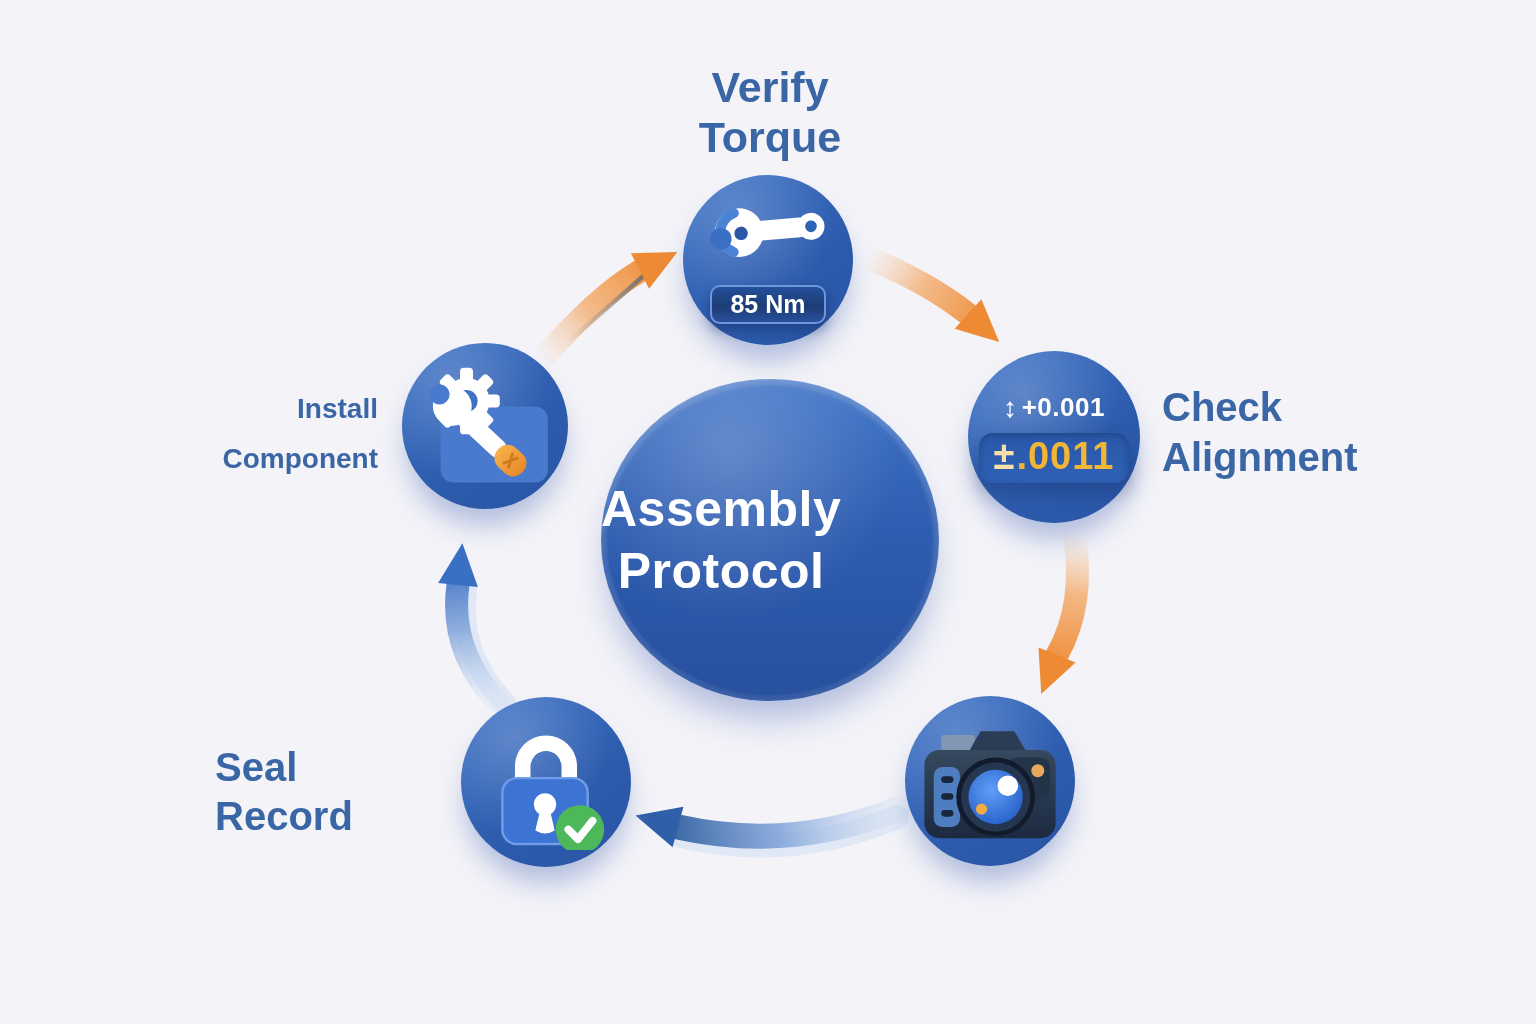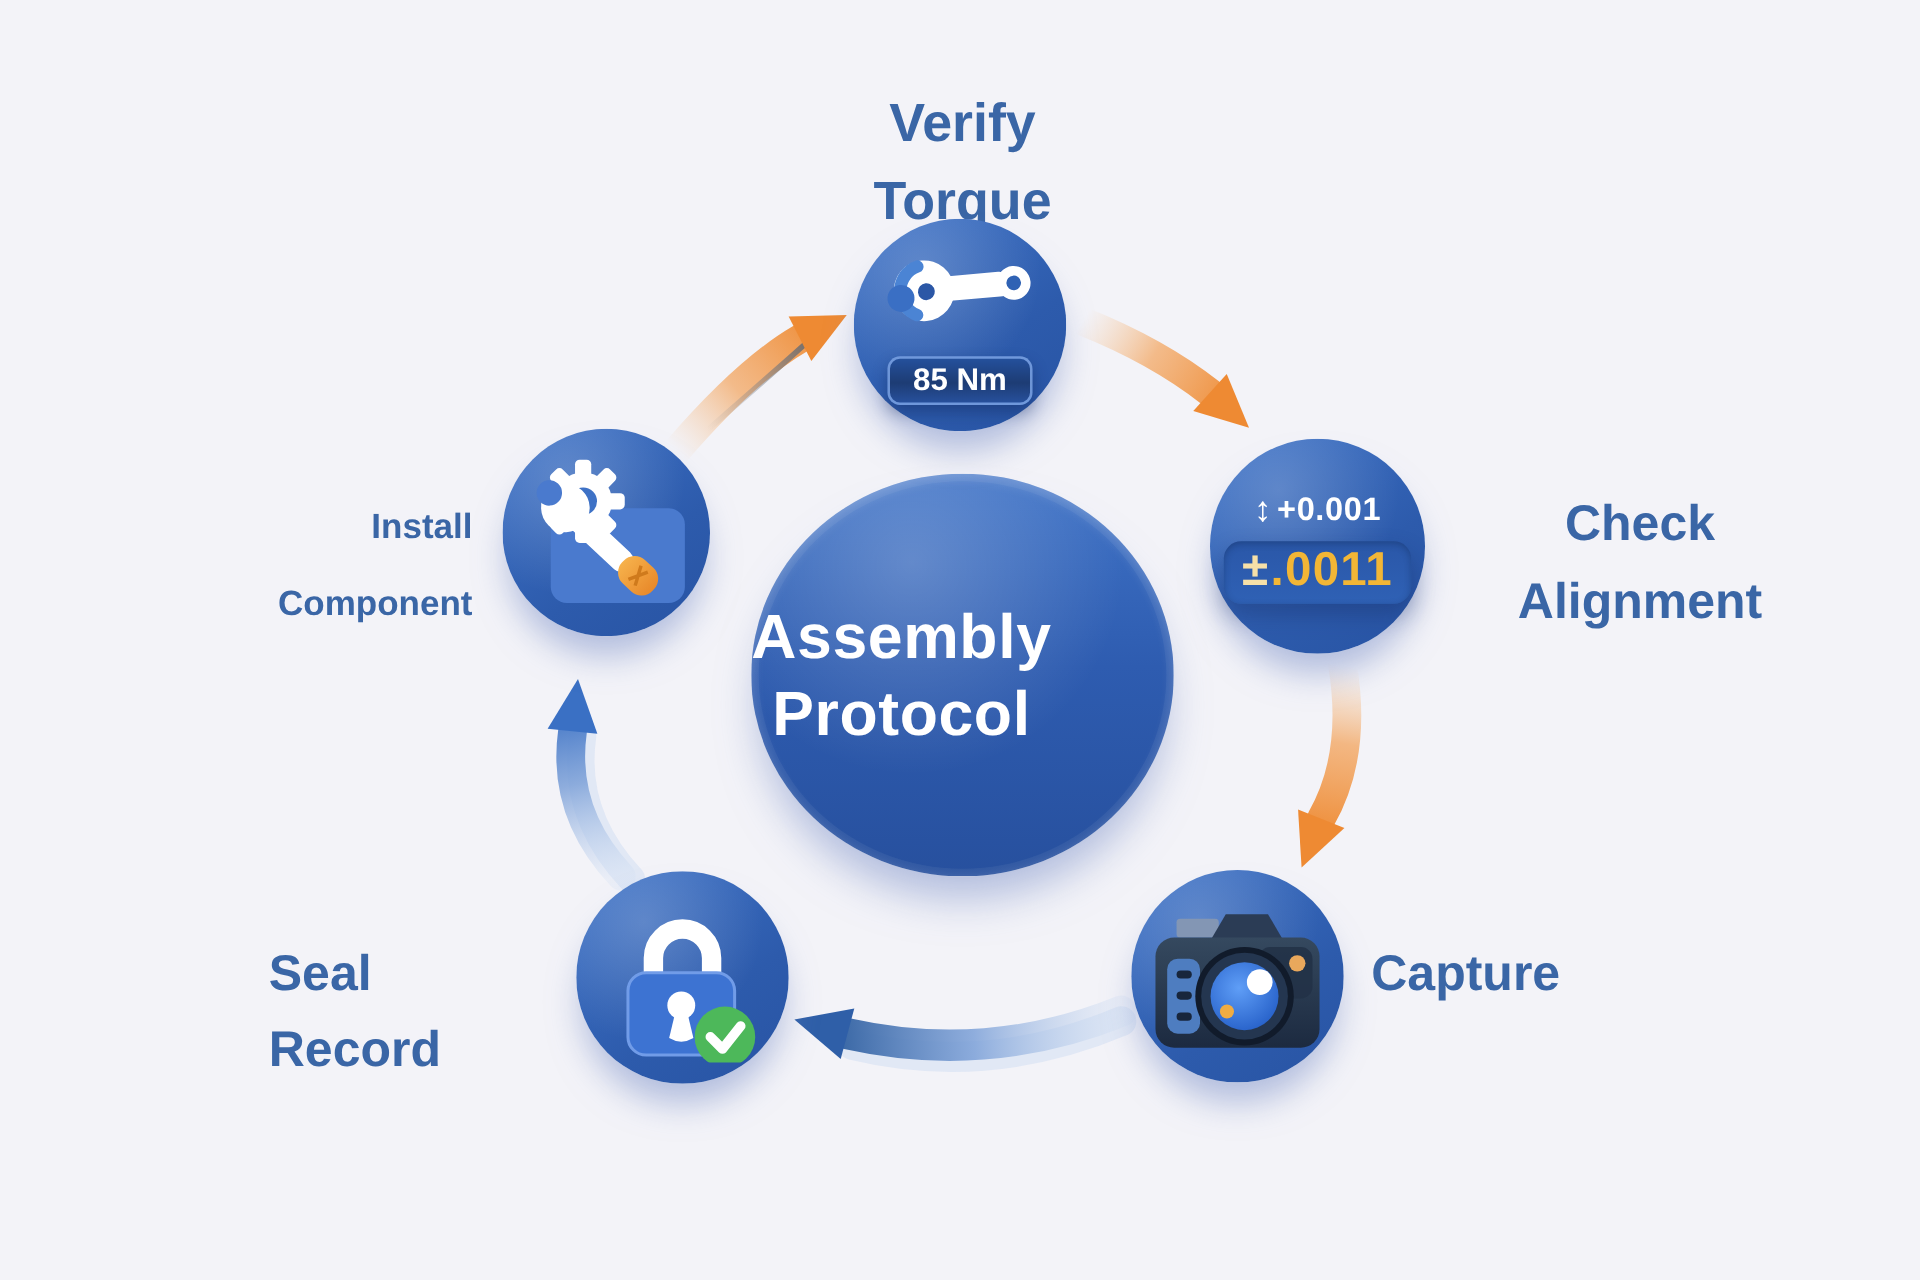--- a/index.html
+++ b/index.html
@@ -42,7 +42,7 @@
 
   
   .label { position:absolute; color:var(--label-text,#3a66a6); font-weight:bold; }
-  .label span { display:block;margin-top:12px; }
+  .label span { display:block; }
   .label.verify  { left:595px; top:62px;  width:350px; text-align:center; font-size:43px; line-height:50px; }
   .label.check   { left:1162px; top:382px; width:300px; text-align:center;  font-size:40px; line-height:50px; }
   .label.capture { left:1097px; top:743px; width:260px; text-align:left;  font-size:40px; line-height:49px; }

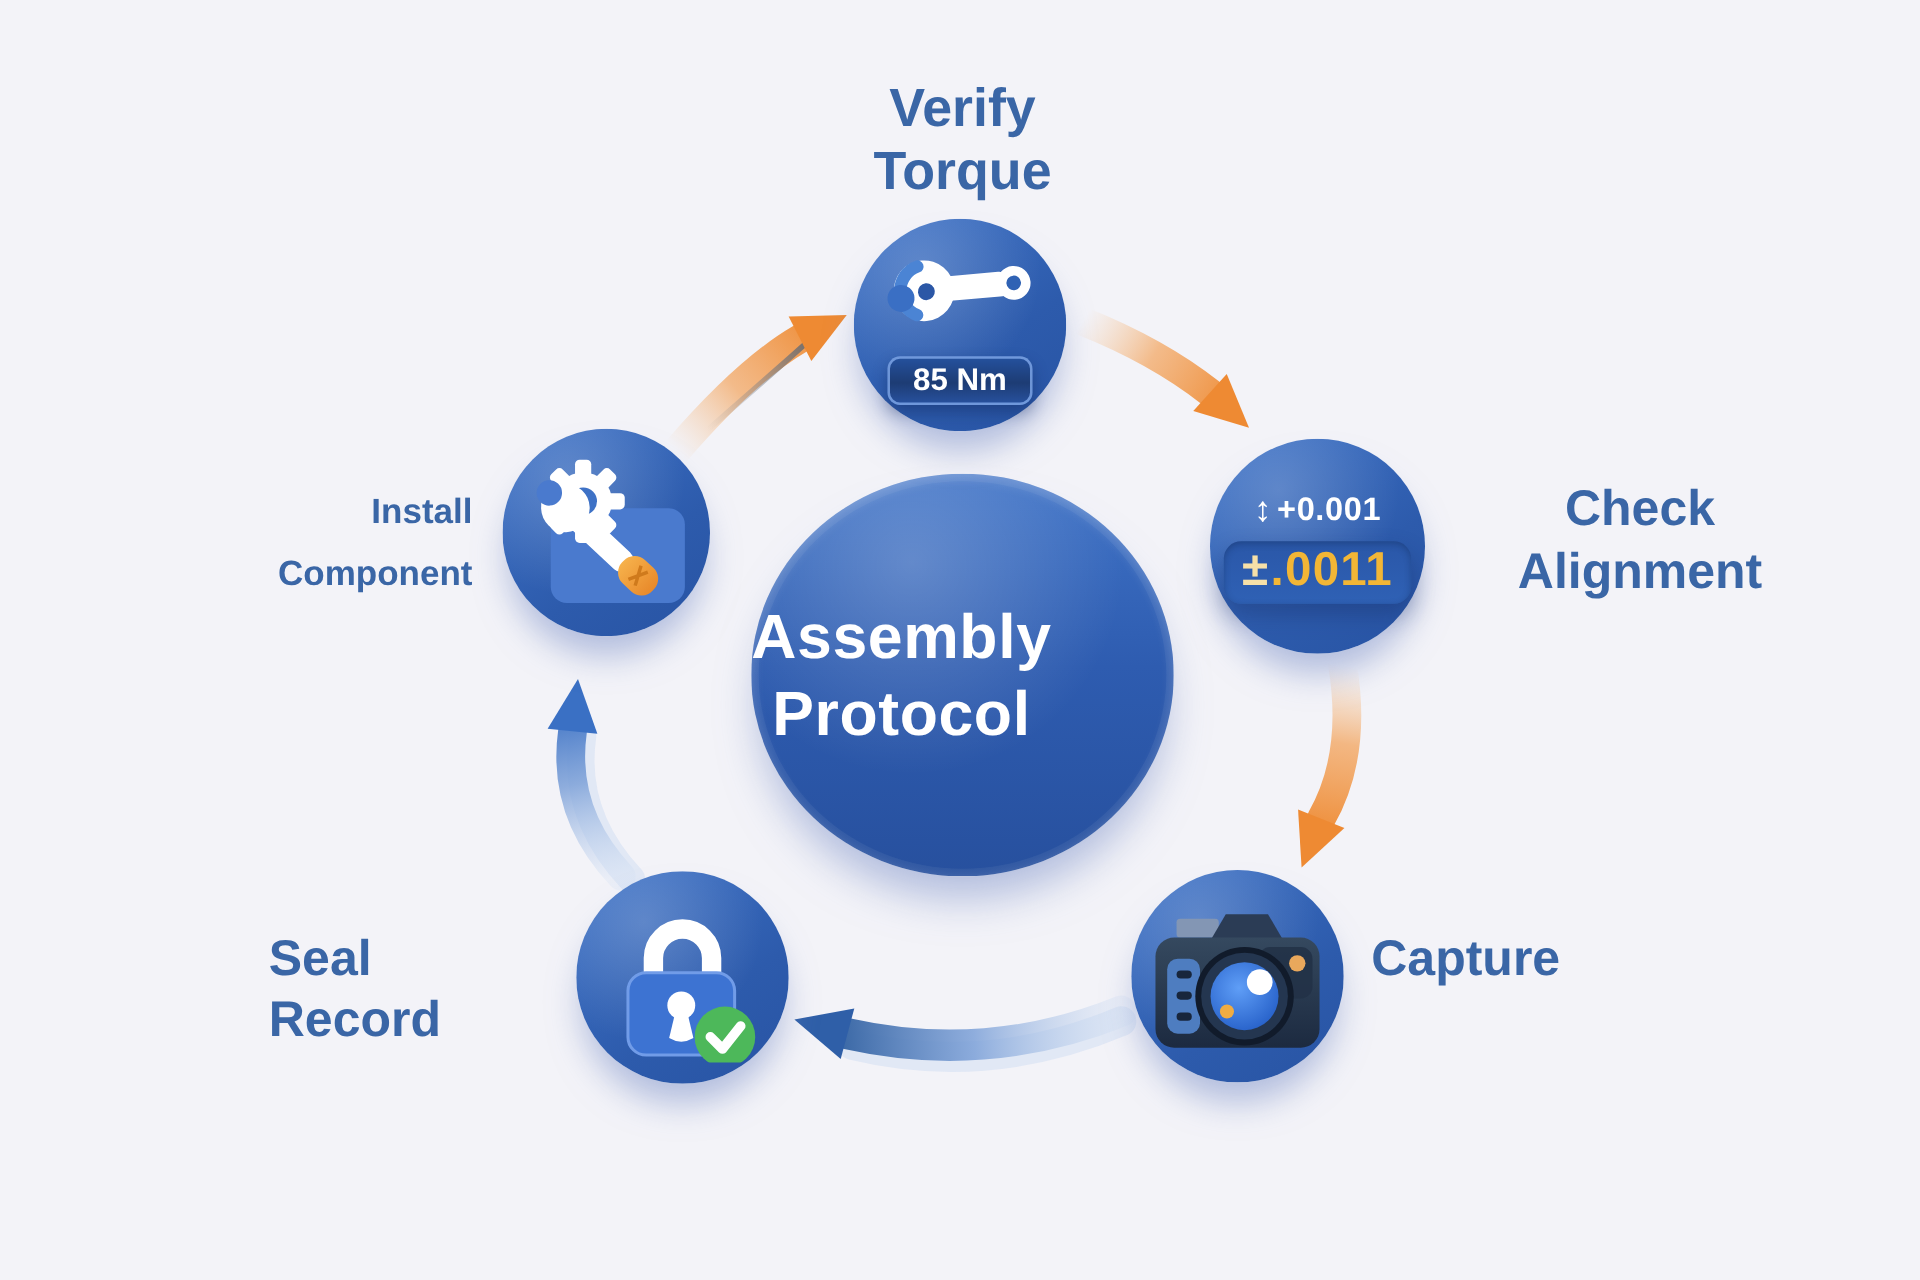--- a/index.html
+++ b/index.html
@@ -44,7 +44,7 @@
   .label { position:absolute; color:var(--label-text,#3a66a6); font-weight:bold; }
   .label span { display:block; }
   .label.verify  { left:595px; top:62px;  width:350px; text-align:center; font-size:43px; line-height:50px; }
-  .label.check   { left:1162px; top:382px; width:300px; text-align:center;  font-size:40px; line-height:50px; }
+  .label.check   { left:1162px; top:382px; width:300px; text-align:left;  font-size:40px; line-height:50px; }
   .label.capture { left:1097px; top:743px; width:260px; text-align:left;  font-size:40px; line-height:49px; }
   .label.seal    { left:215px; top:743px; width:222px; text-align:left; font-size:40px; line-height:49px; }
   .label.install { left:118px; top:384px; width:260px; text-align:right; font-size:28px; line-height:50px; }

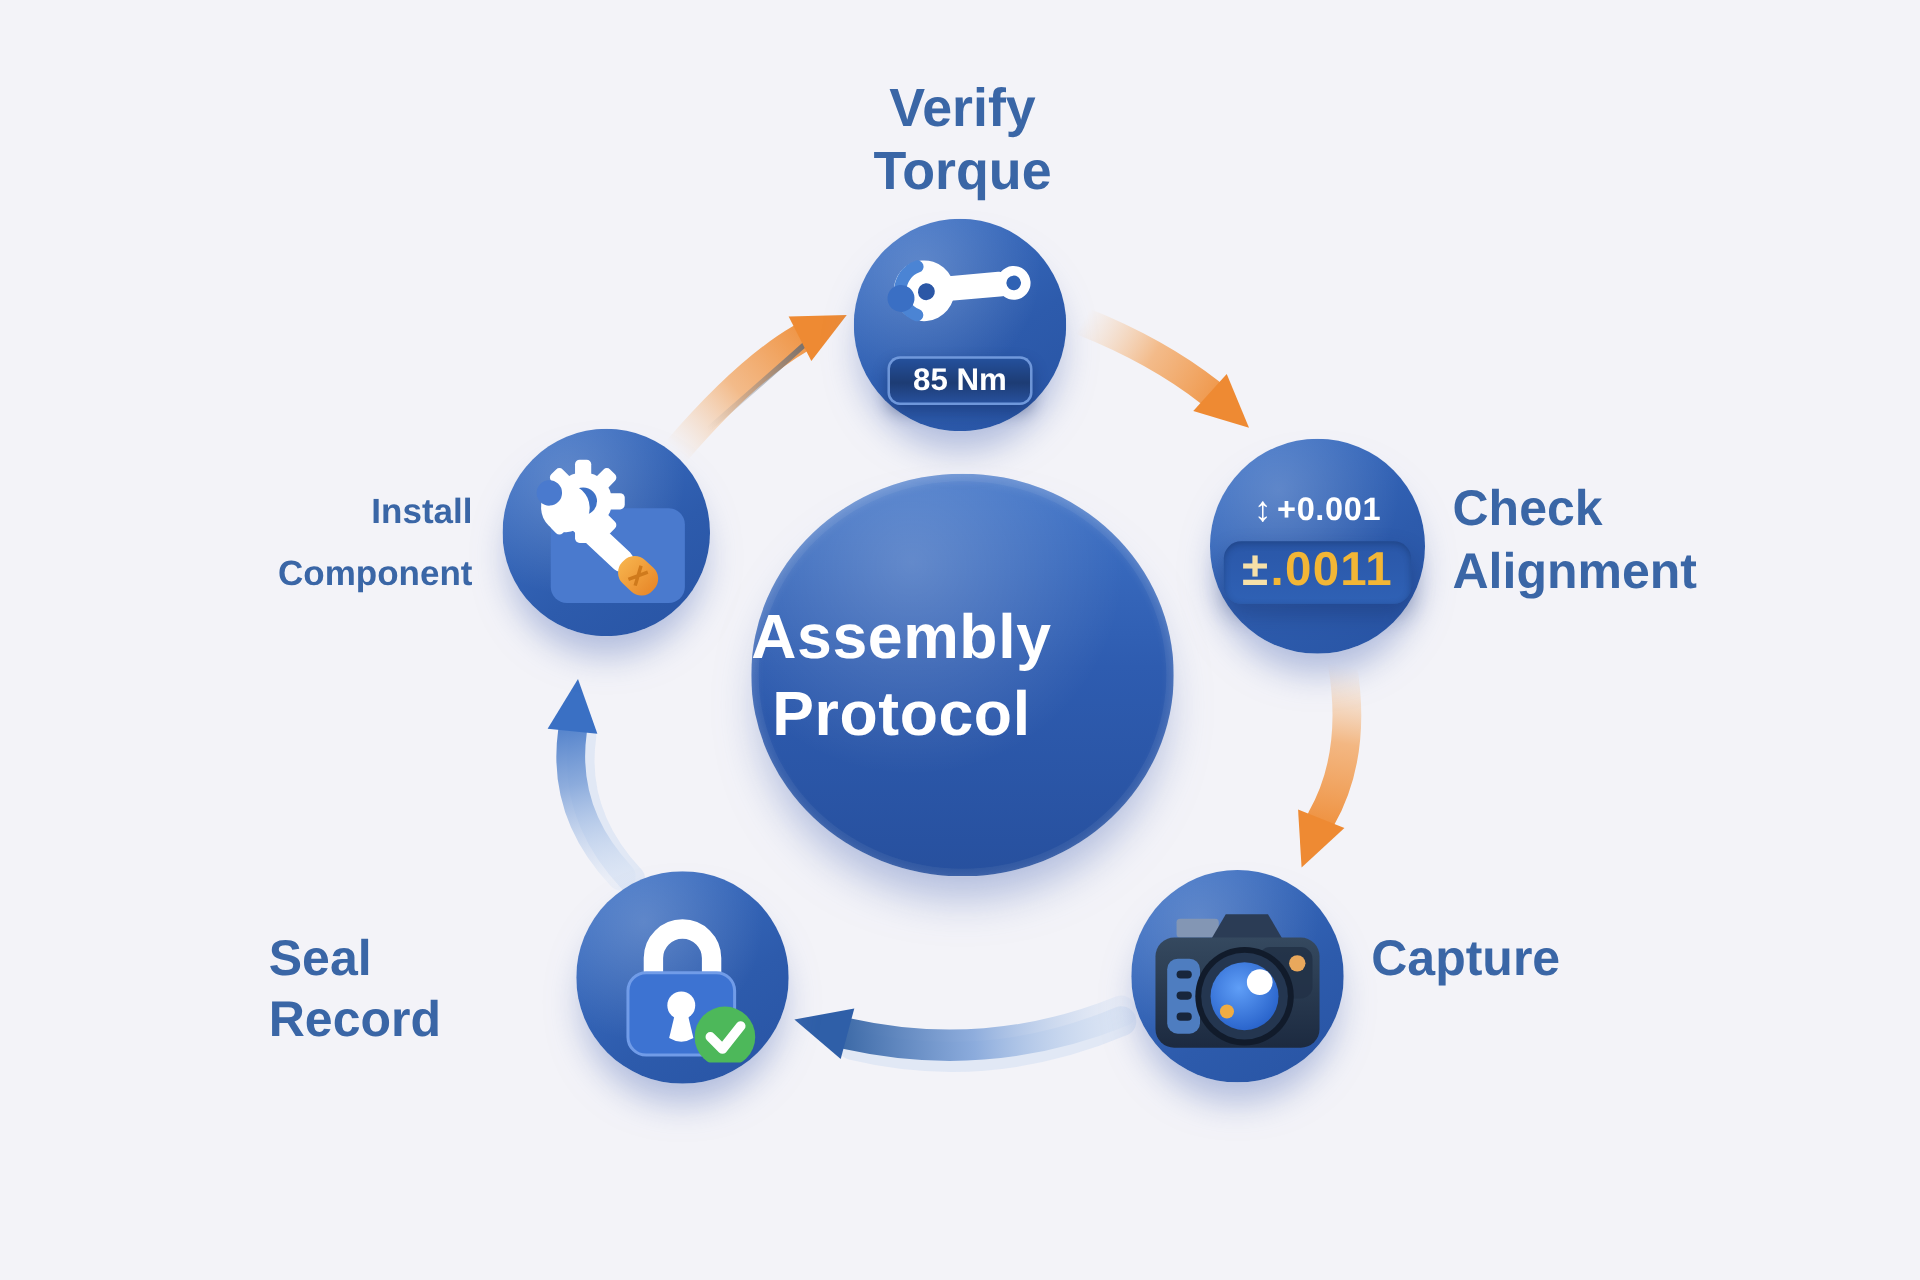--- a/index.html
+++ b/index.html
@@ -212,7 +212,6 @@
     </svg>
   </div>
   <div class="label capture">
-    <span>Capture</span>
   </div>
 
   <div class="circle seal">

